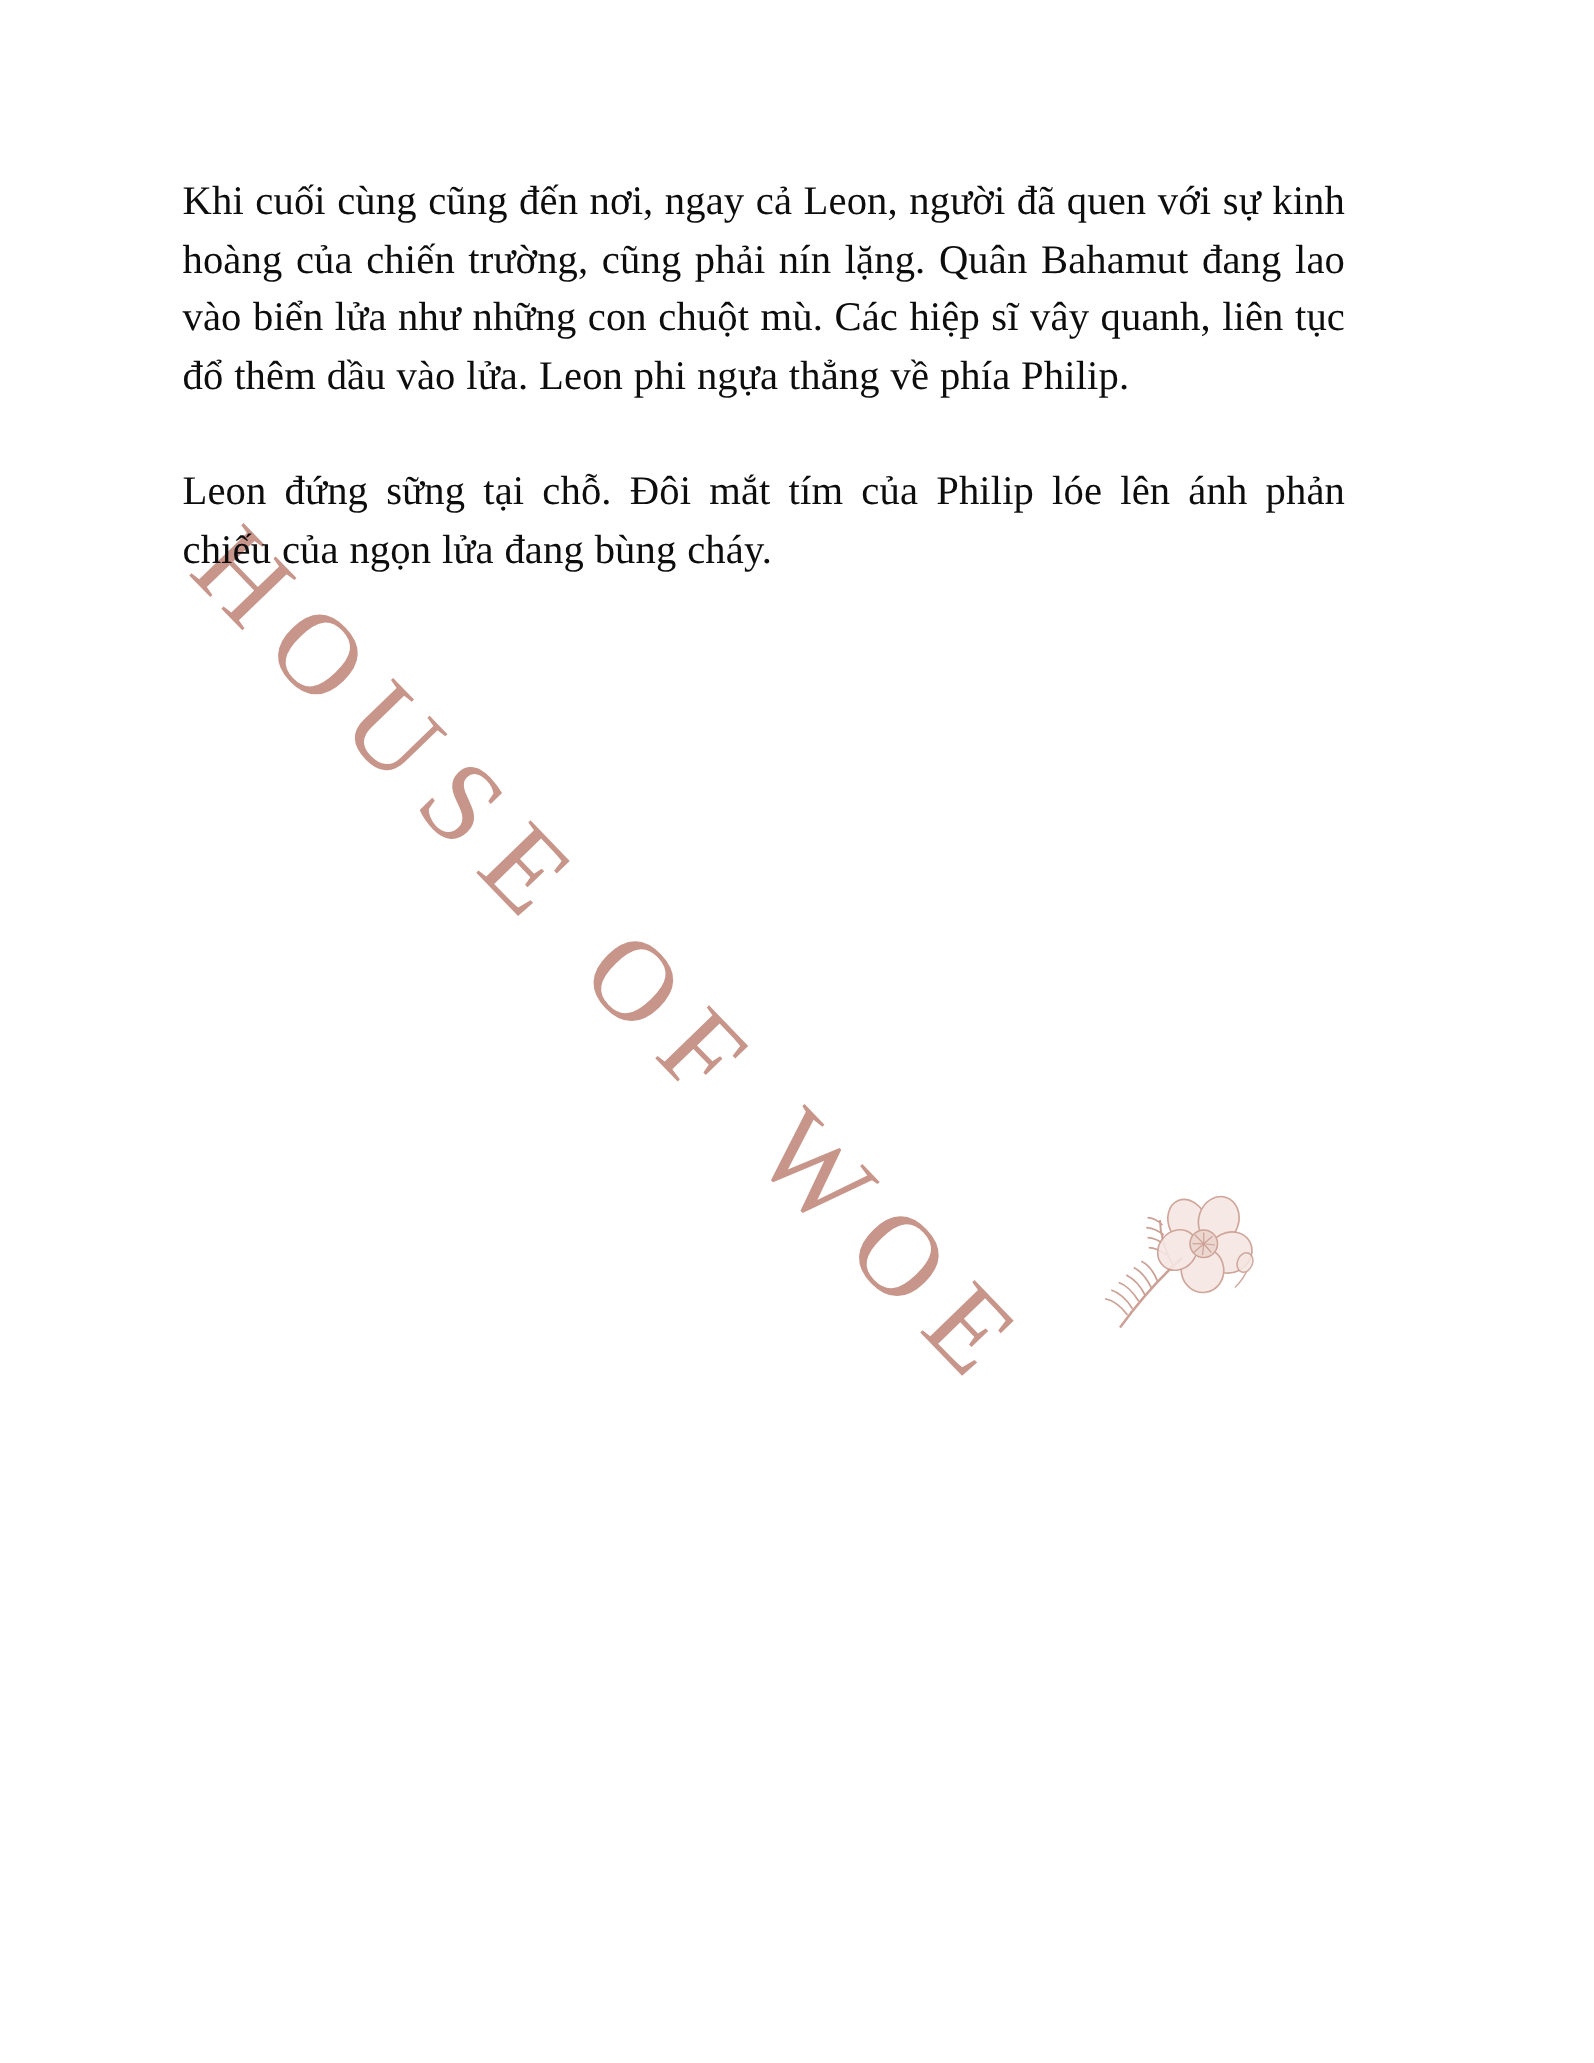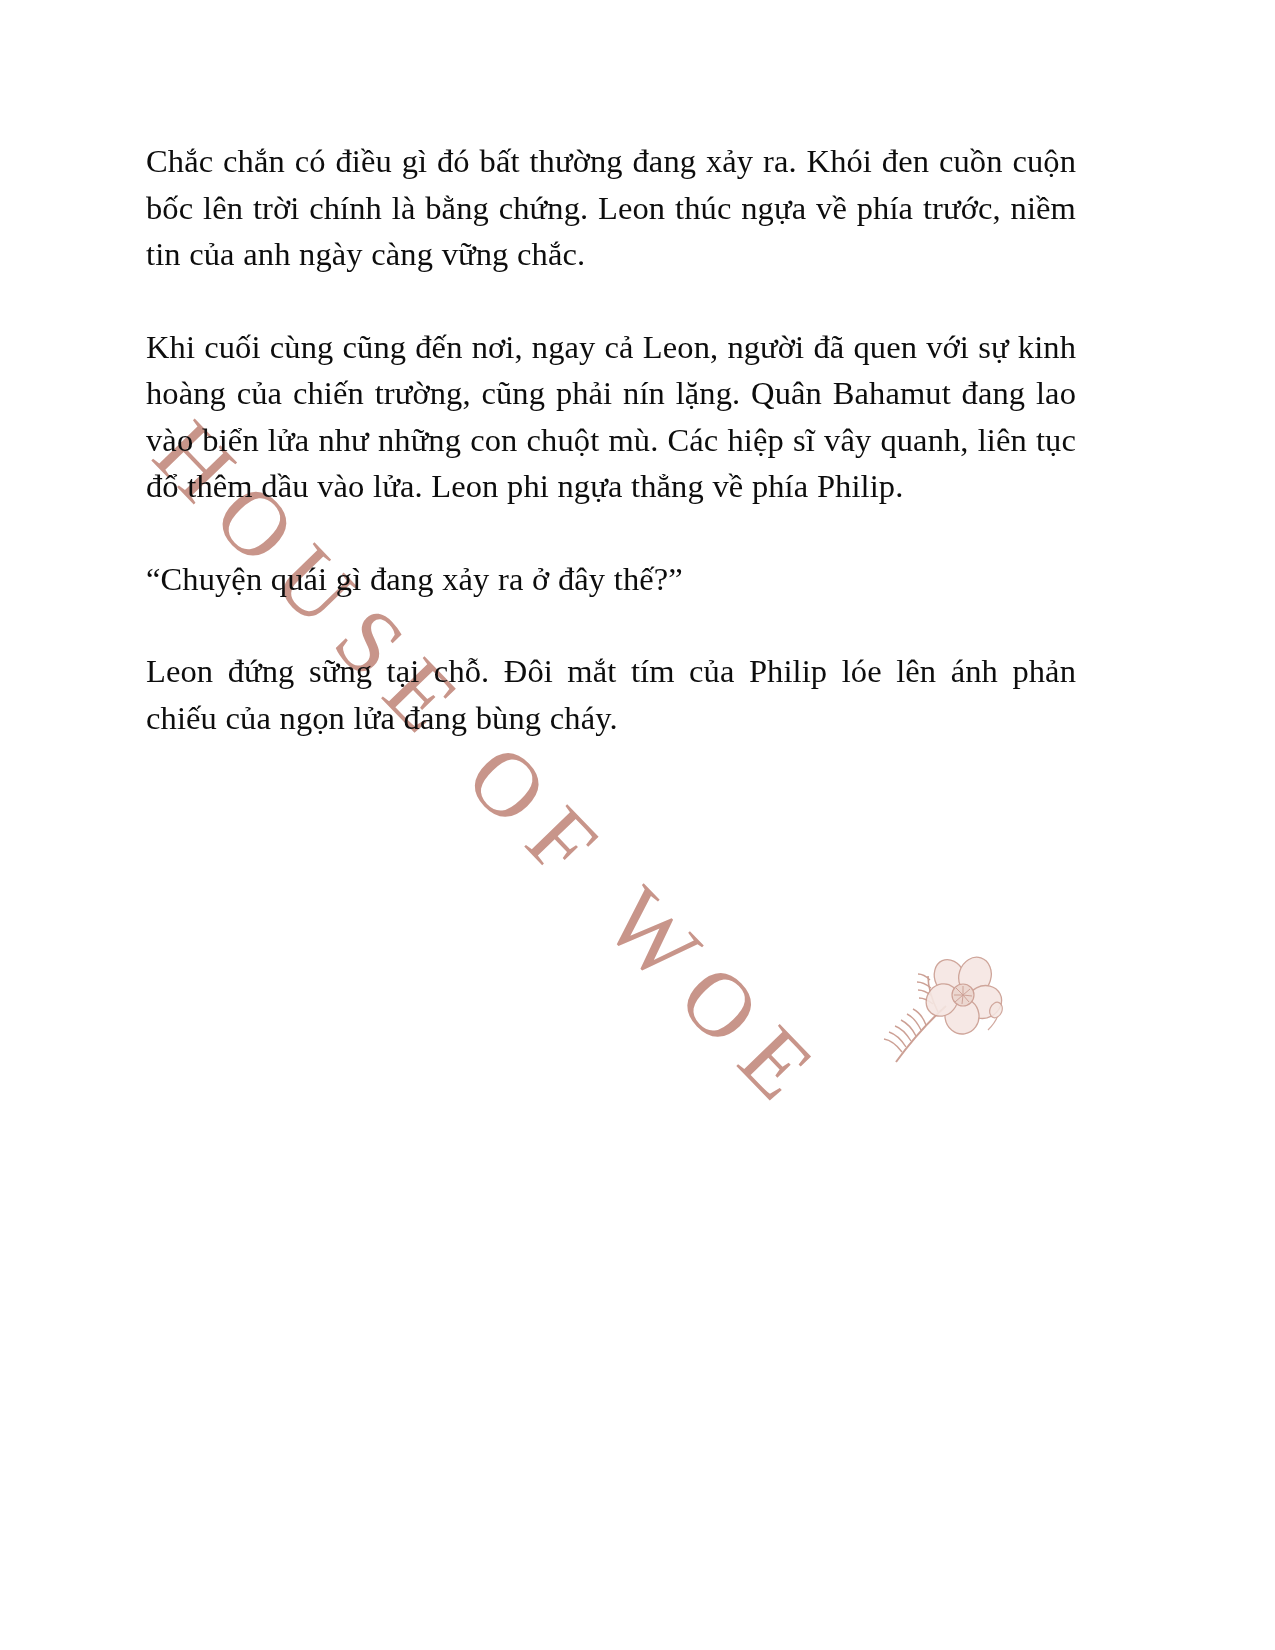--- a/index.html
+++ b/index.html
@@ -142,7 +142,6 @@
 
   <div id="content">
 
-    <p class="para">Chắc chắn có điều gì đó bất thường đang xảy ra. Khói đen cuồn cuộn bốc lên trời chính là bằng chứng. Leon thúc ngựa về phía trước, niềm tin của anh ngày càng vững chắc.</p>
 
     <p class="para">Khi cuối cùng cũng đến nơi, ngay cả Leon, người đã quen với sự kinh hoàng của chiến trường, cũng phải nín lặng. Quân Bahamut đang lao vào biển lửa như những con chuột mù. Các hiệp sĩ vây quanh, liên tục đổ thêm dầu vào lửa. Leon phi ngựa thẳng về phía Philip.</p>
 

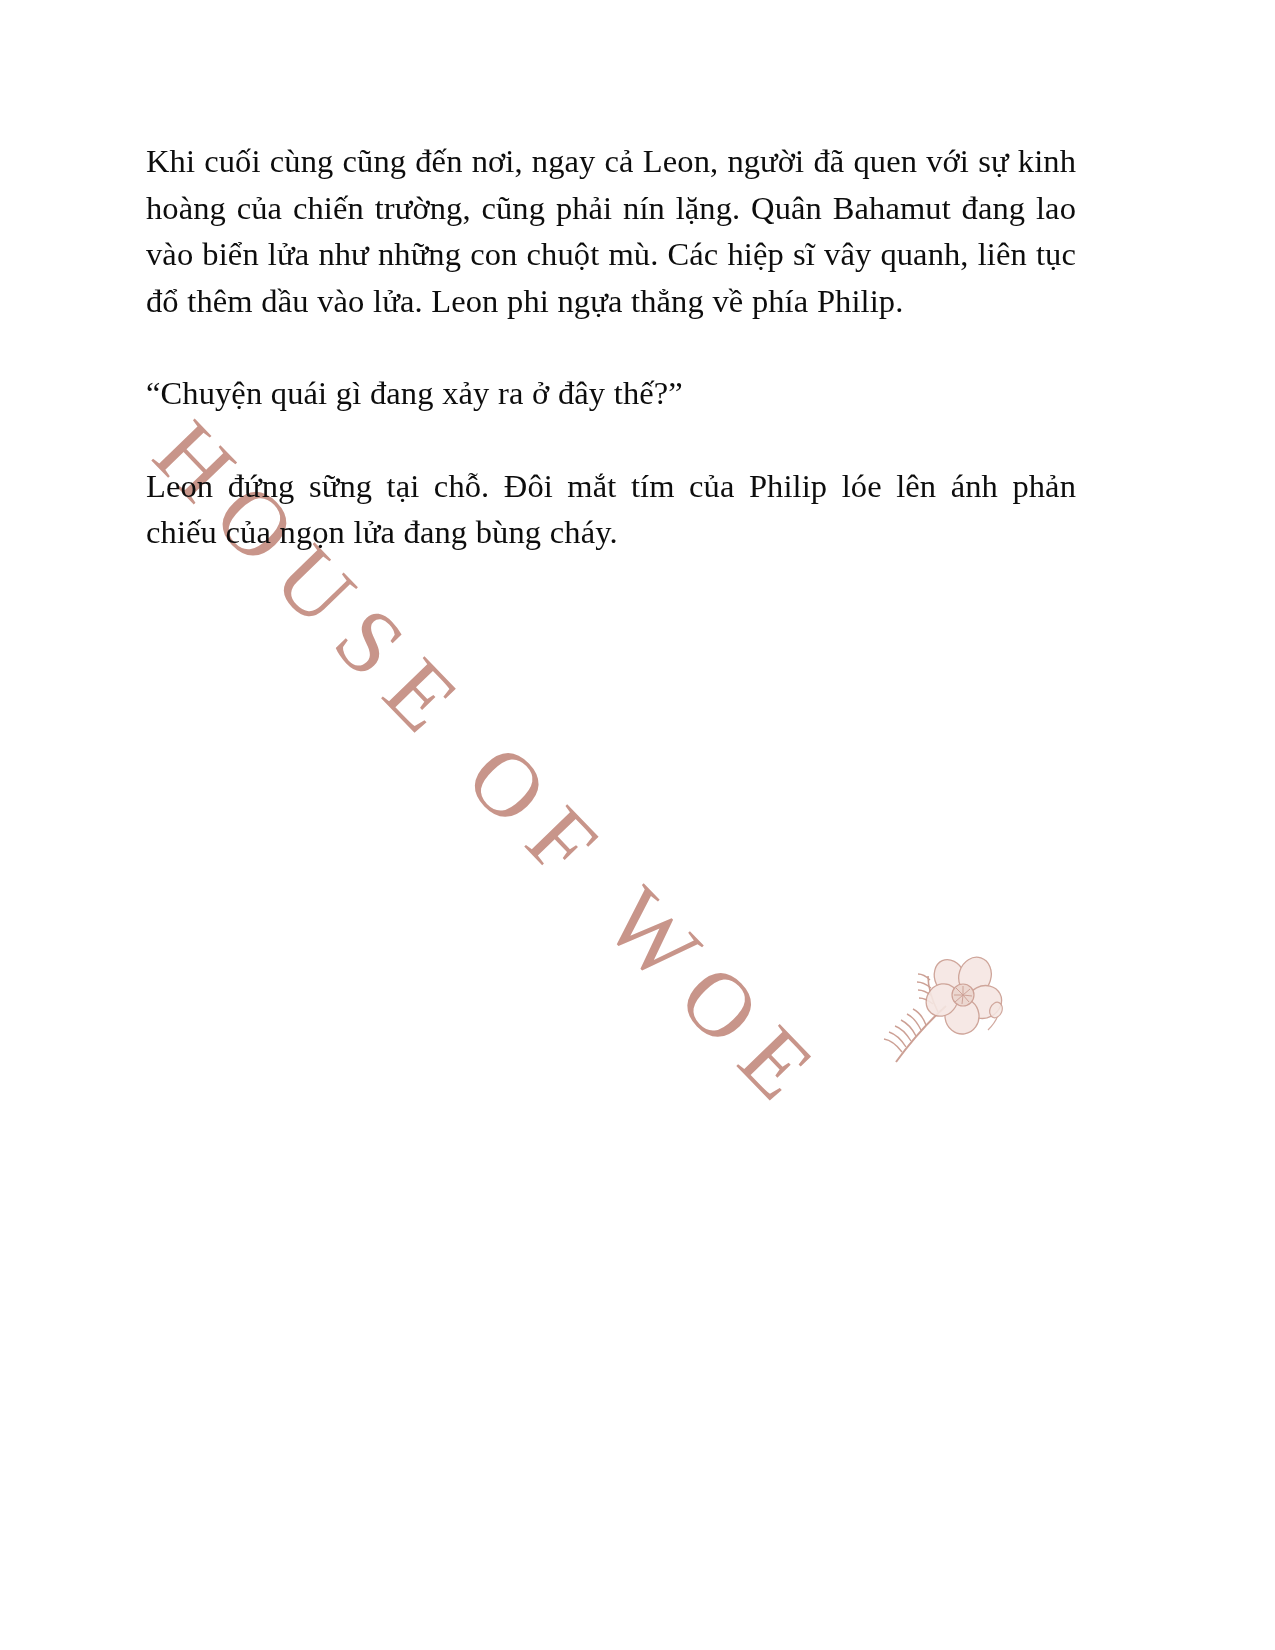--- a/index.html
+++ b/index.html
@@ -145,7 +145,6 @@
 
     <p class="para">Khi cuối cùng cũng đến nơi, ngay cả Leon, người đã quen với sự kinh hoàng của chiến trường, cũng phải nín lặng. Quân Bahamut đang lao vào biển lửa như những con chuột mù. Các hiệp sĩ vây quanh, liên tục đổ thêm dầu vào lửa. Leon phi ngựa thẳng về phía Philip.</p>
 
-    <p class="para">“Chuyện quái gì đang xảy ra ở đây thế?”</p>
 
 
 

